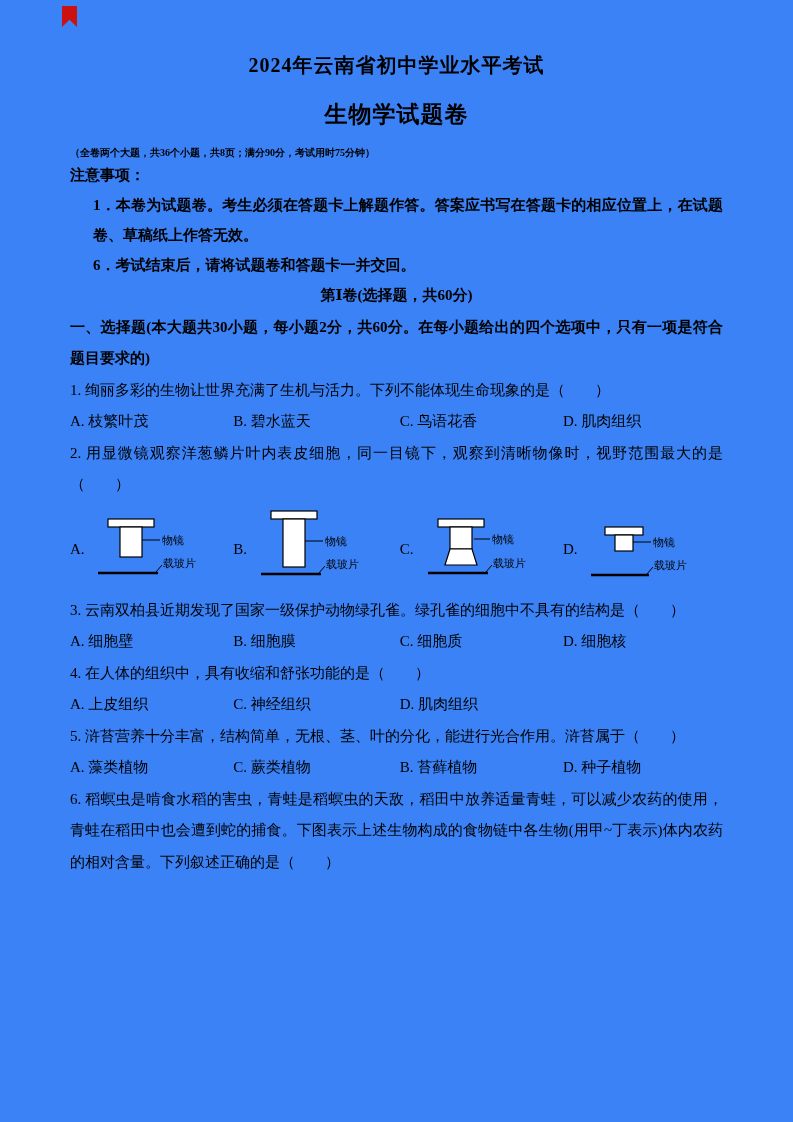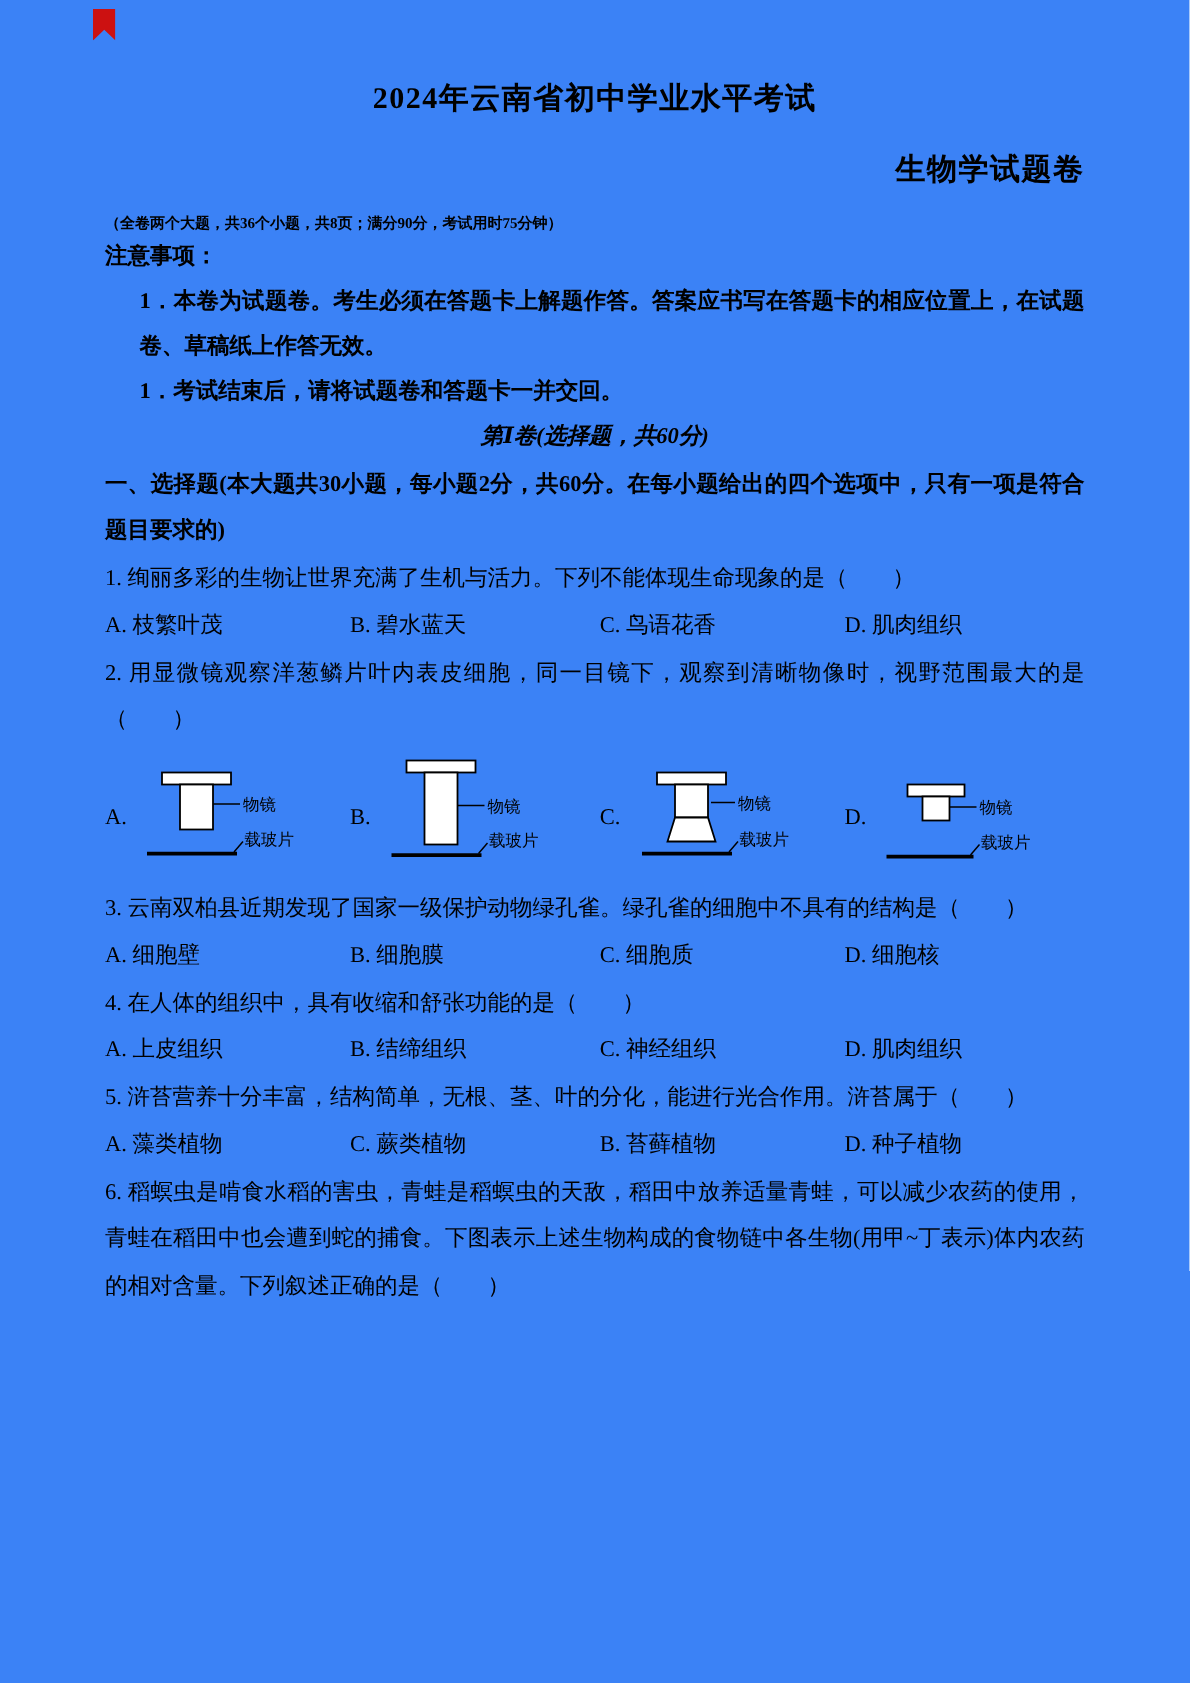--- a/index.html
+++ b/index.html
@@ -33,8 +33,8 @@
   }
   .subtitle {
     margin: 0 0 16px 0;
-    text-align: right;
-    font-size: 20px;
+    text-align: center;
+    font-size: 23px;
     font-weight: bold;
     letter-spacing: 1px;
   }

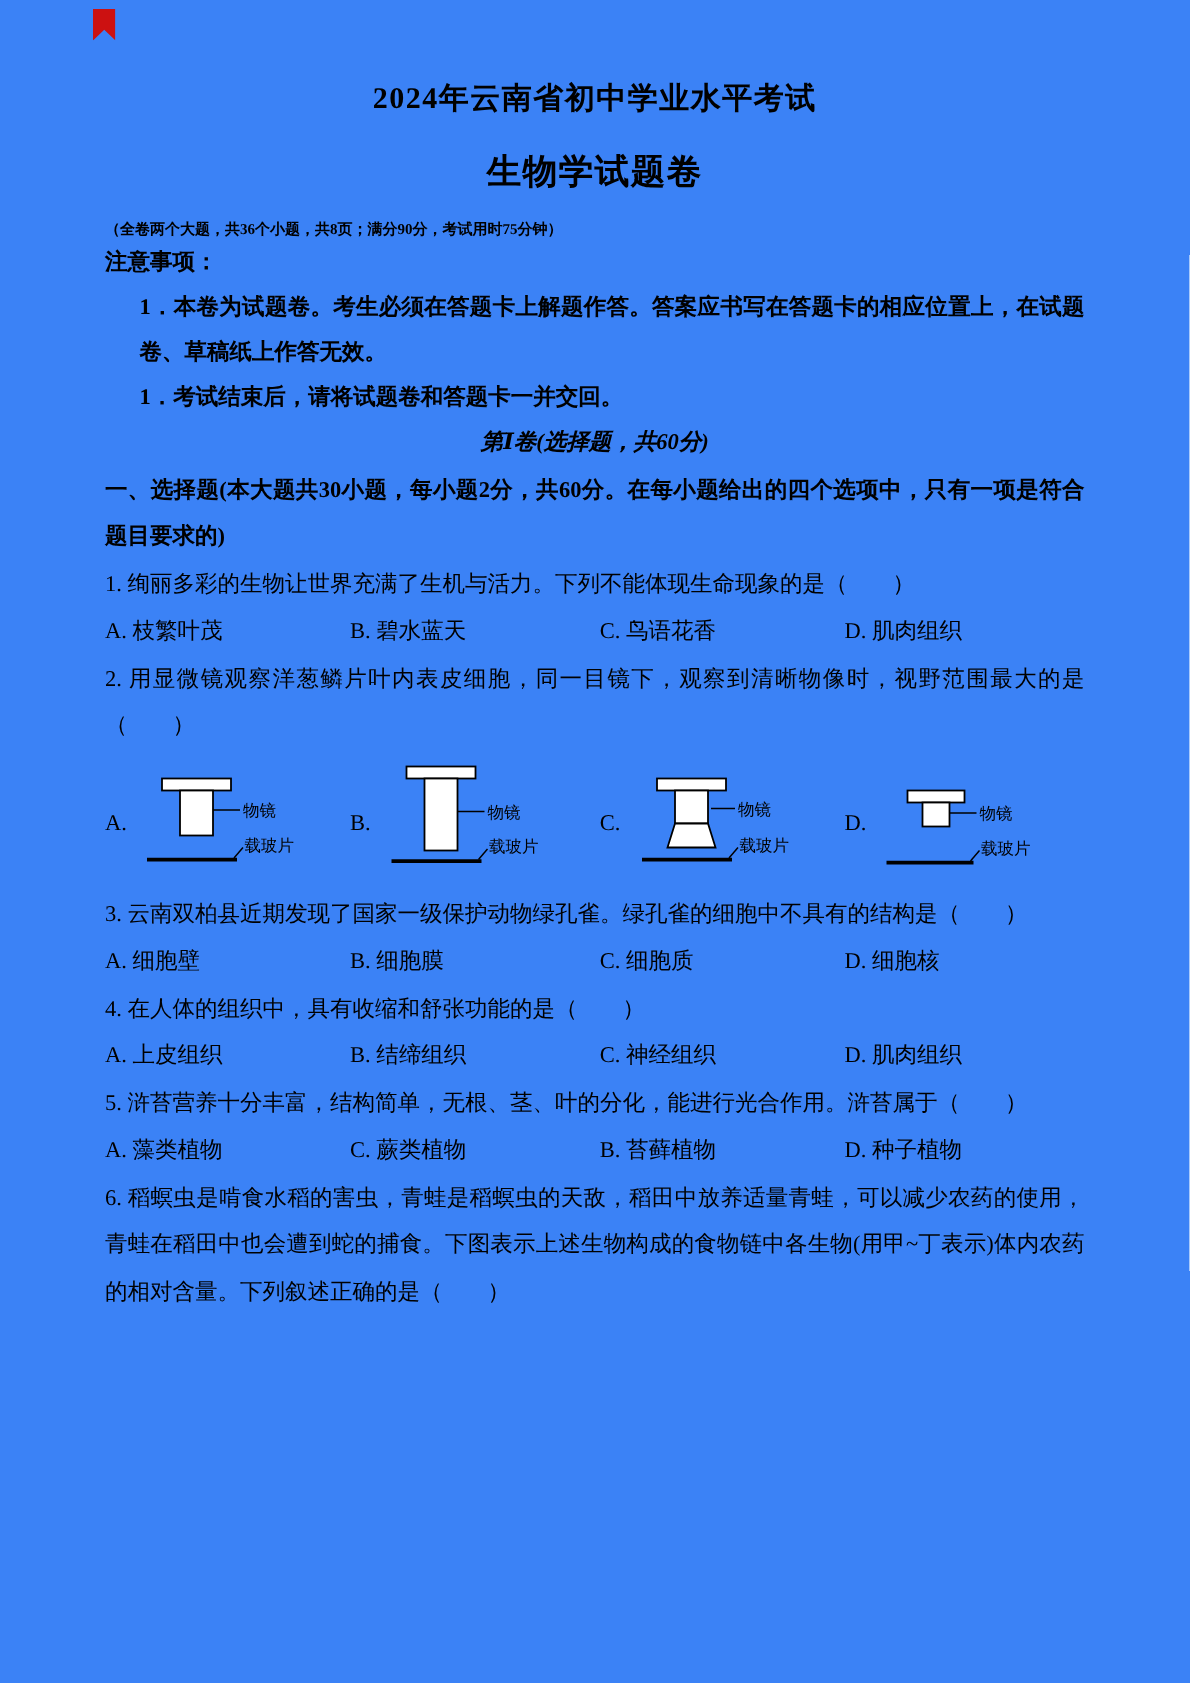--- a/index.html
+++ b/index.html
@@ -83,7 +83,7 @@
 
   <p class="notice-heading">注意事项：</p>
   <p class="notice-item">1．本卷为试题卷。考生必须在答题卡上解题作答。答案应书写在答题卡的相应位置上，在试题卷、草稿纸上作答无效。</p>
-  <p class="notice-item">1．考试结束后，请将试题卷和答题卡一并交回。</p>
+  <p class="notice-item">6．考试结束后，请将试题卷和答题卡一并交回。</p>
 
   <p class="section-title">第Ⅰ卷(选择题，共60分)</p>
   <p class="section-intro">一、选择题(本大题共30小题，每小题2分，共60分。在每小题给出的四个选项中，只有一项是符合题目要求的)</p>

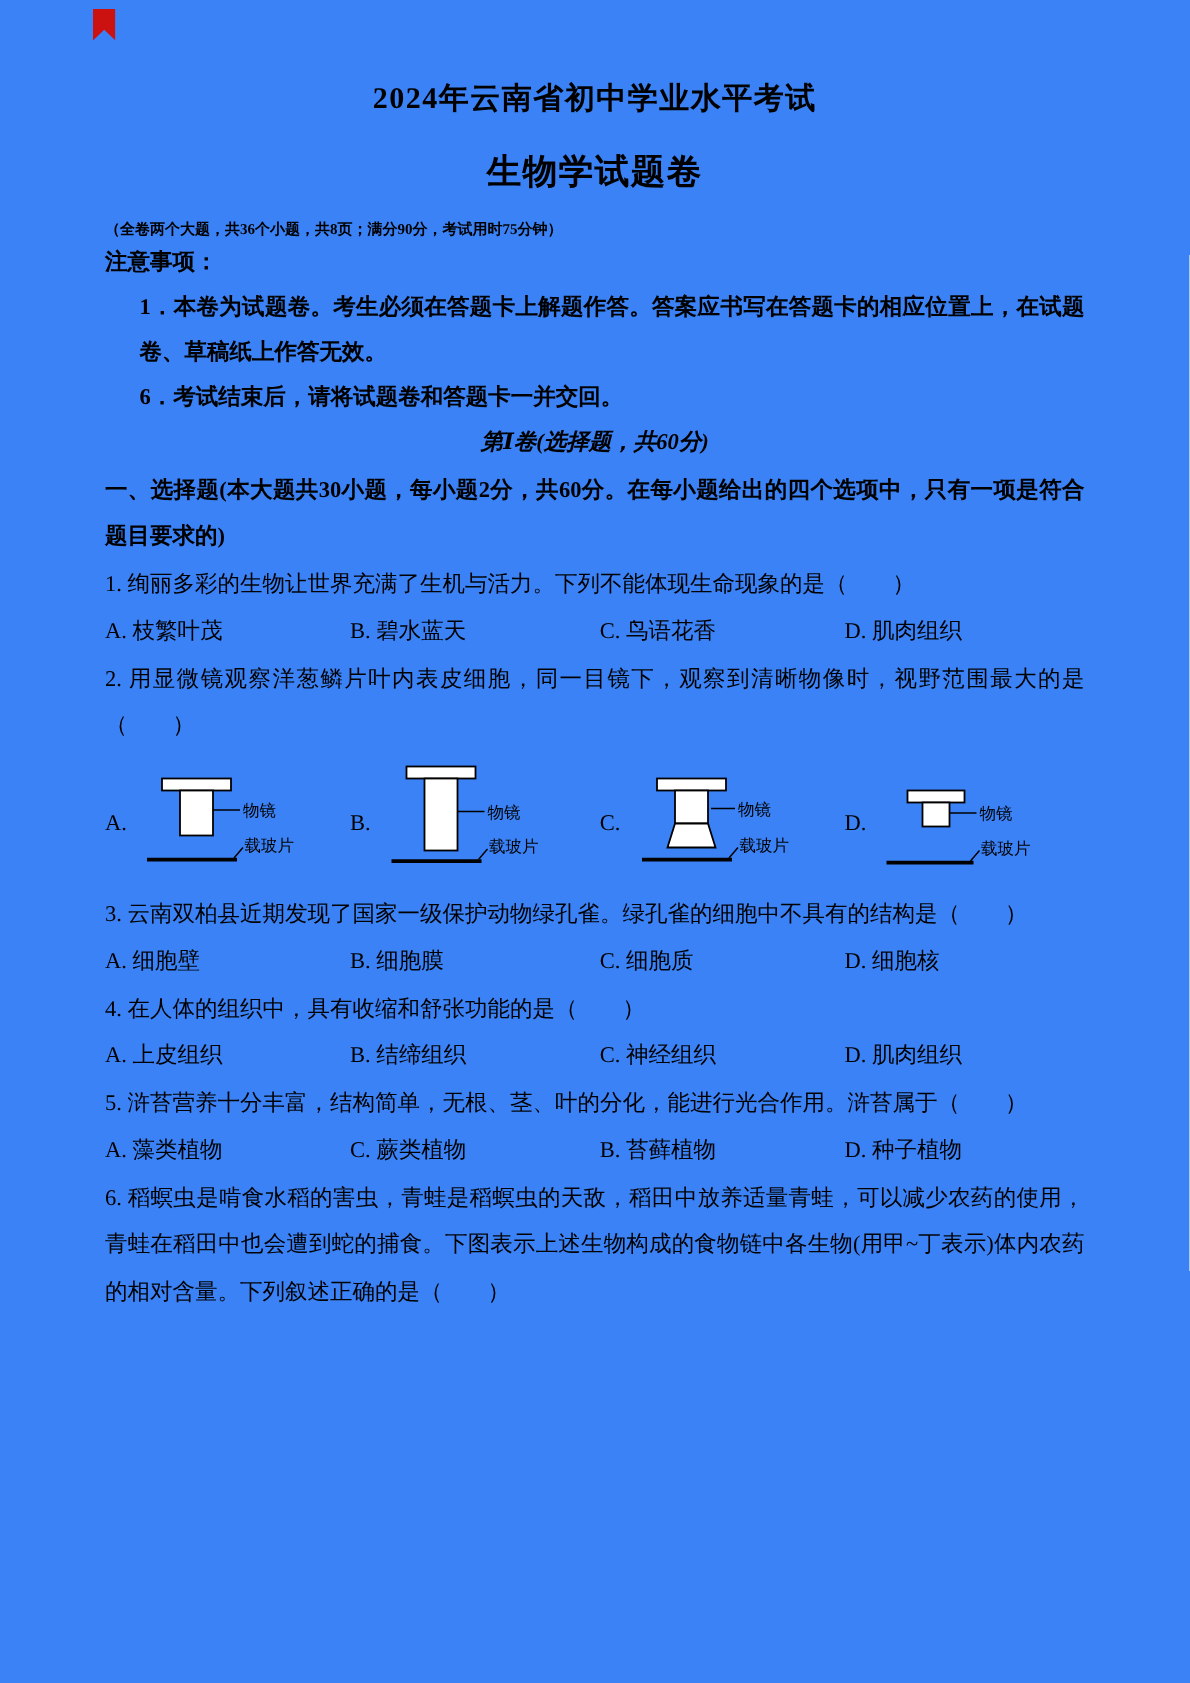--- a/index.html
+++ b/index.html
@@ -47,7 +47,7 @@
   p { margin: 0; }
   .notice-heading { font-weight: bold; line-height: 2.0; }
   .notice-item { font-weight: bold; line-height: 2.0; text-align: justify; margin-left: 23px; }
-  .section-title { font-weight: bold; text-align: center; line-height: 2.1; font-style: italic; }
+  .section-title { font-weight: bold; text-align: center; line-height: 2.1; }
   .section-intro { font-weight: bold; line-height: 2.1; text-align: justify; }
   .q-stem { line-height: 2.1; text-align: justify; }
   .options {

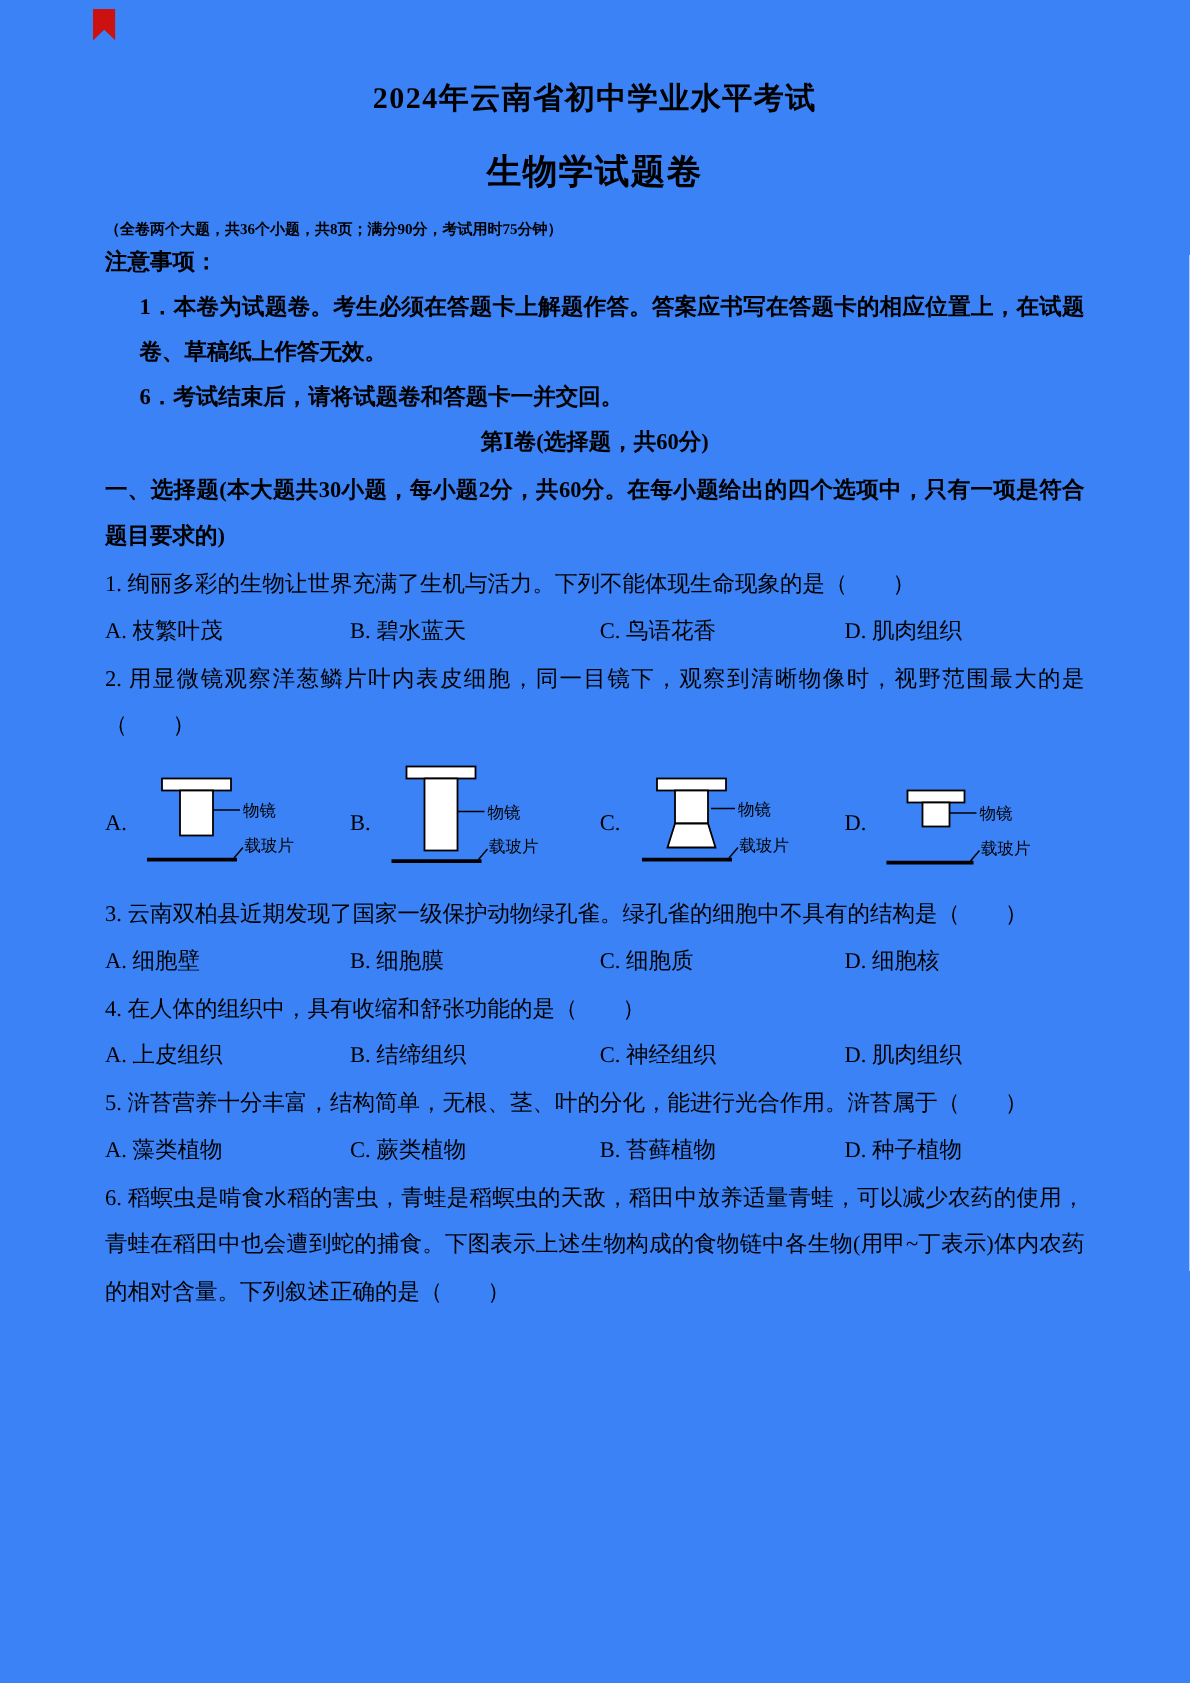--- a/index.html
+++ b/index.html
@@ -173,7 +173,6 @@
     <p class="q-stem">4. 在人体的组织中，具有收缩和舒张功能的是（　　）</p>
     <div class="options">
       <span>A. 上皮组织</span>
-      <span>B. 结缔组织</span>
       <span>C. 神经组织</span>
       <span>D. 肌肉组织</span>
     </div>

